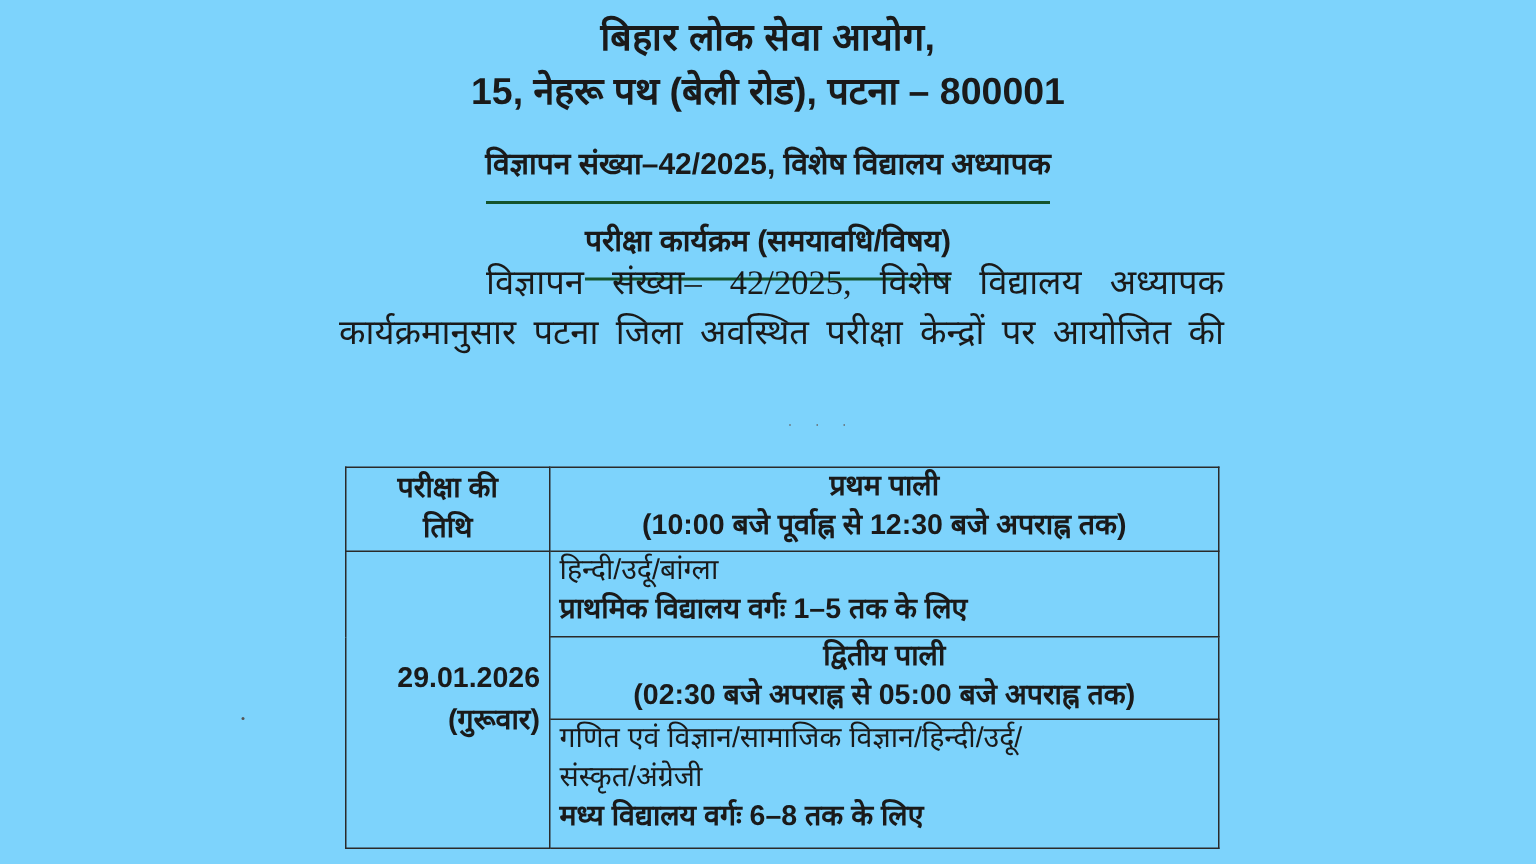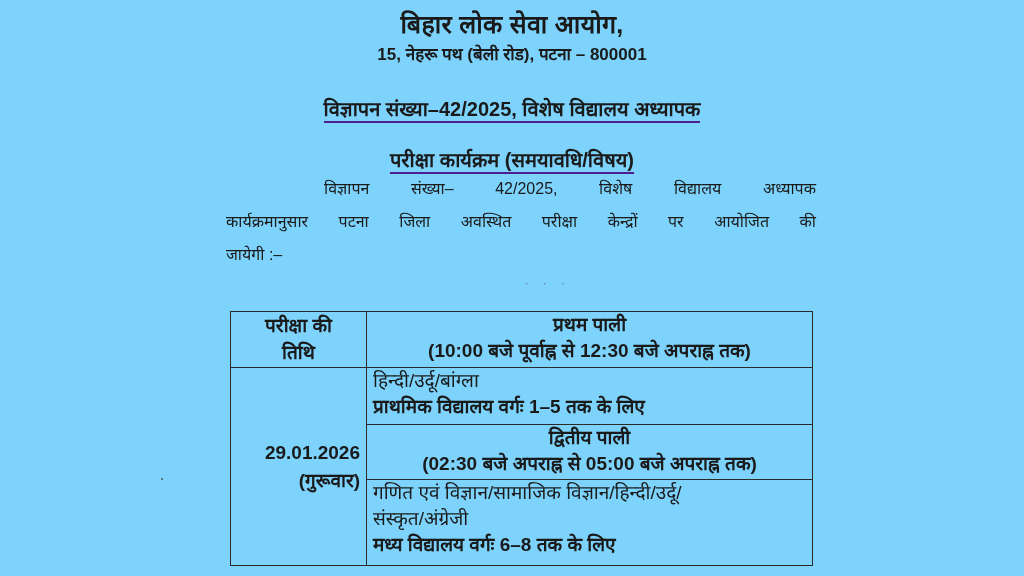--- a/index.html
+++ b/index.html
@@ -37,7 +37,7 @@
     }
     .org-address {
       top: 42px;
-      font-size: 17px;
+      font-size: 25px;
       font-weight: bold;
     }
     .title-line {

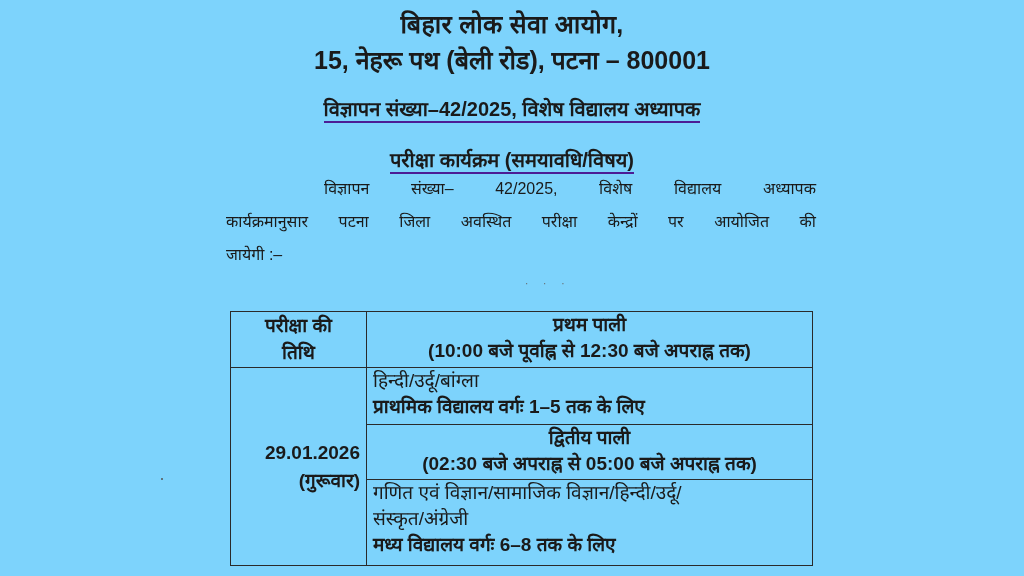--- a/index.html
+++ b/index.html
@@ -45,8 +45,8 @@
       font-weight: bold;
     }
     .title-line span {
-      border-bottom: 2px solid #4c1d95;
-      padding-bottom: 1px;
+      border-bottom: 2px solid #14532d;
+      padding-bottom: 13px;
     }
     .title-1 { top: 95px; }
     .title-2 { top: 146px; }

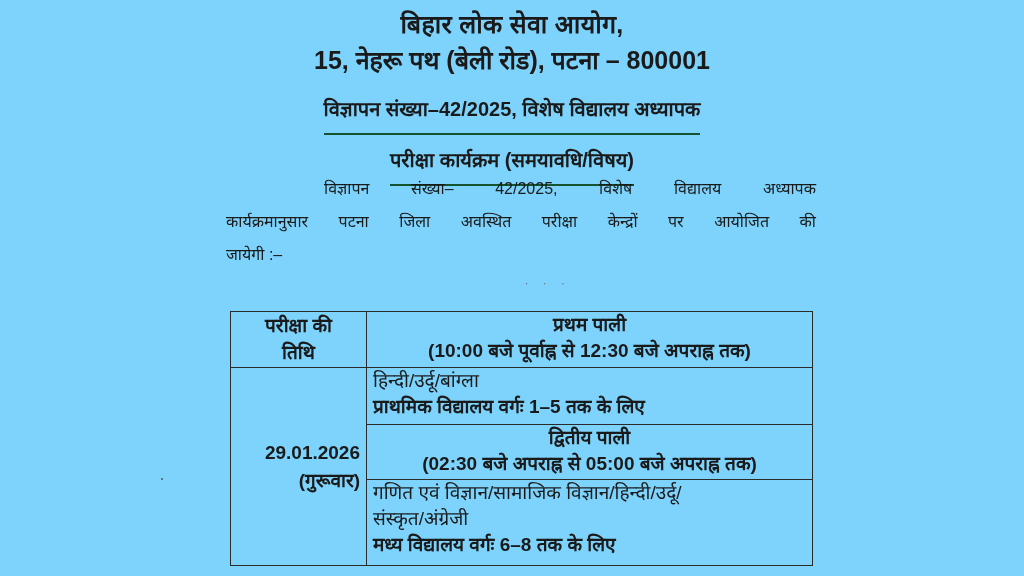--- a/index.html
+++ b/index.html
@@ -55,10 +55,11 @@
       position: absolute;
       left: 226px;
       width: 590px;
-      font-size: 16px;
+      font-size: 23px;
       line-height: 33px;
       top: 172px;
       text-align: justify;
+      font-family: Liberation Serif, serif;
     }
     .para .pline {
       display: block;

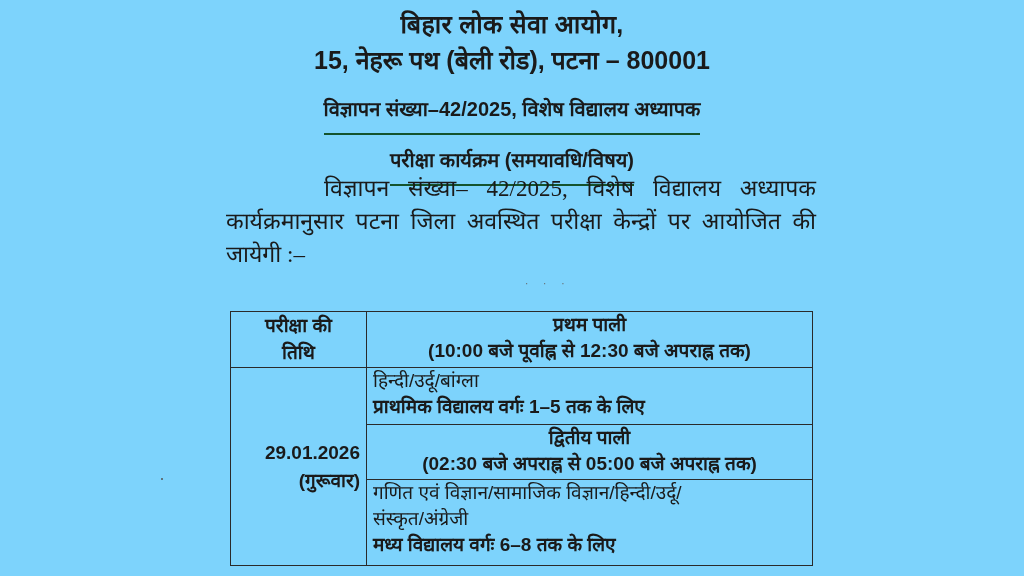--- a/index.html
+++ b/index.html
@@ -163,7 +163,6 @@
   <div class="para">
     <span class="pline first">विज्ञापन संख्या– 42/2025, विशेष विद्यालय अध्यापक</span>
     <span class="pline">कार्यक्रमानुसार पटना जिला अवस्थित परीक्षा केन्द्रों पर आयोजित की</span>
-    <span class="pline last">जायेगी :–</span>
   </div>
 
   <div class="stray-dots">· · ·</div>

